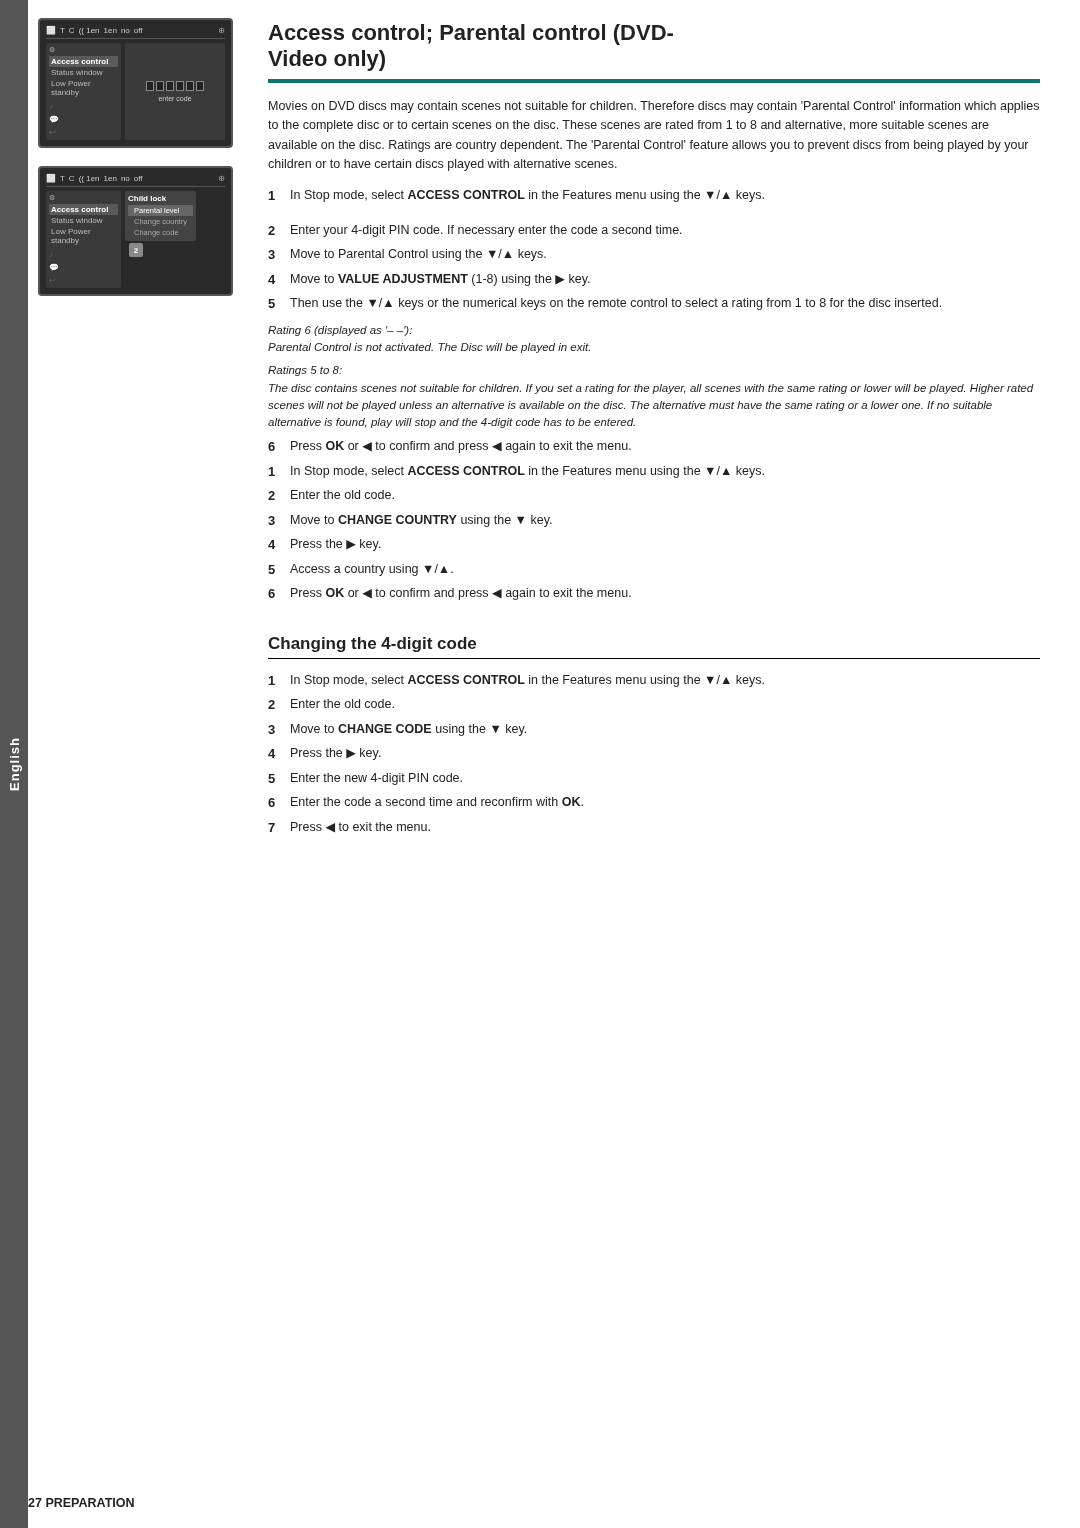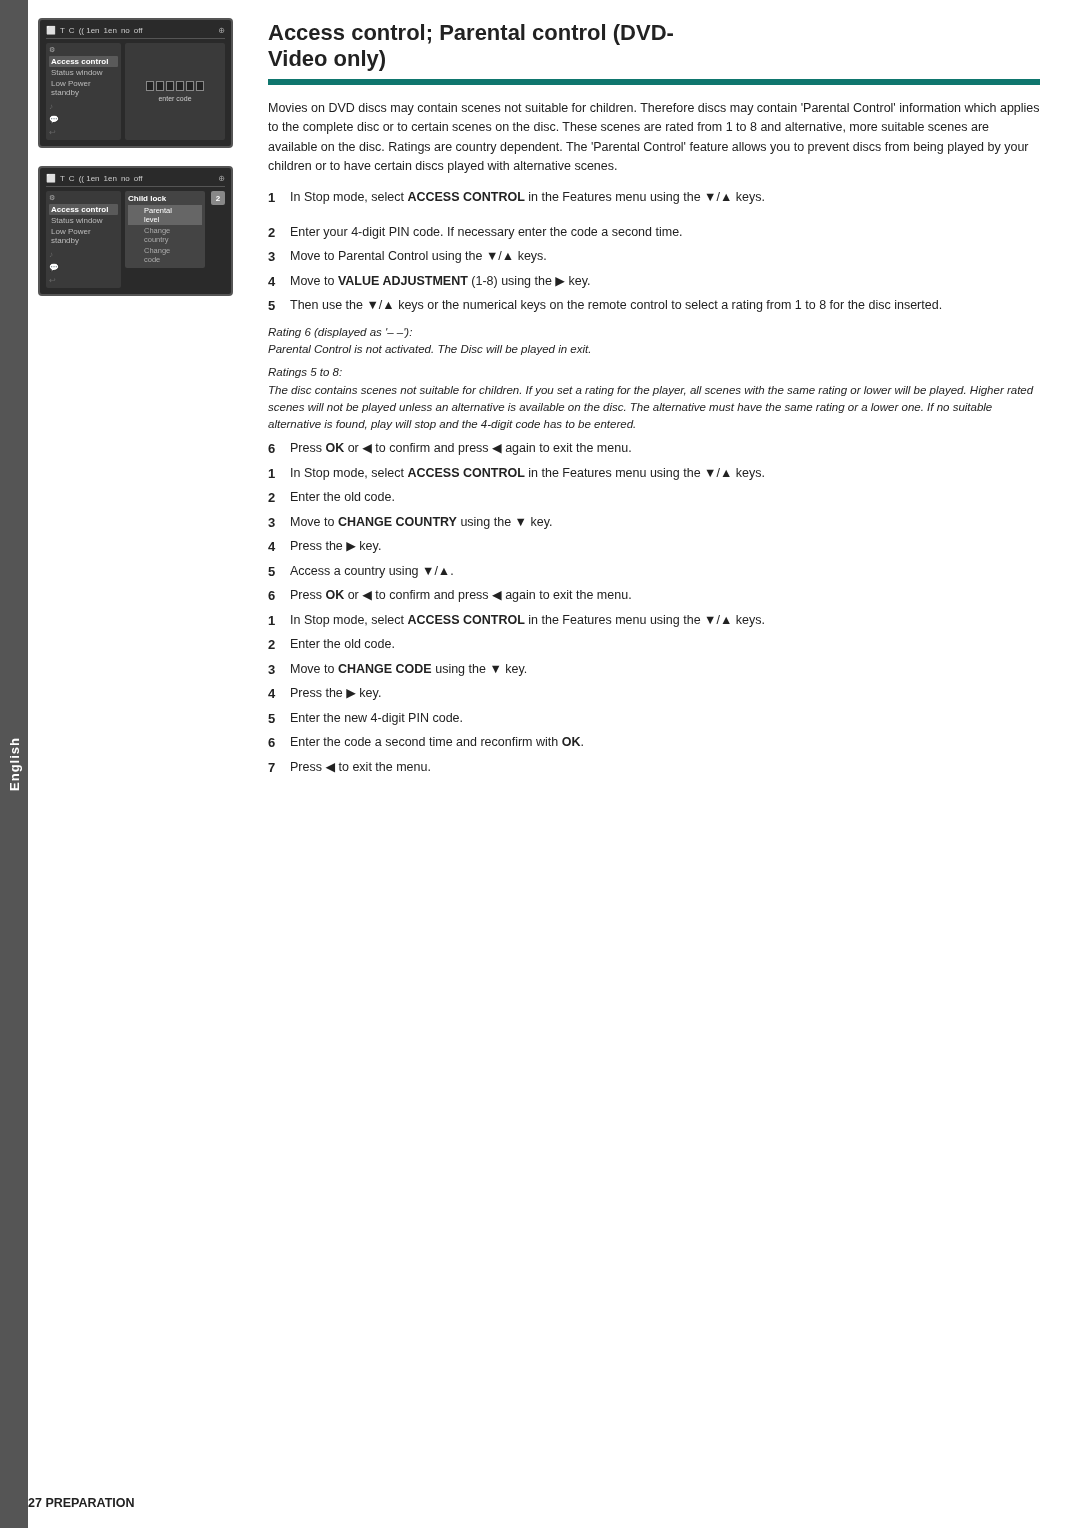--- a/index.html
+++ b/index.html
@@ -166,7 +166,7 @@
     .section-title {
       font-size: 22px;
       font-weight: bold;
-      border-bottom: 6px solid #0f766e;
+      border-bottom: 4px solid #0f766e;
       padding-bottom: 6px;
       margin-bottom: 14px;
       line-height: 1.2;

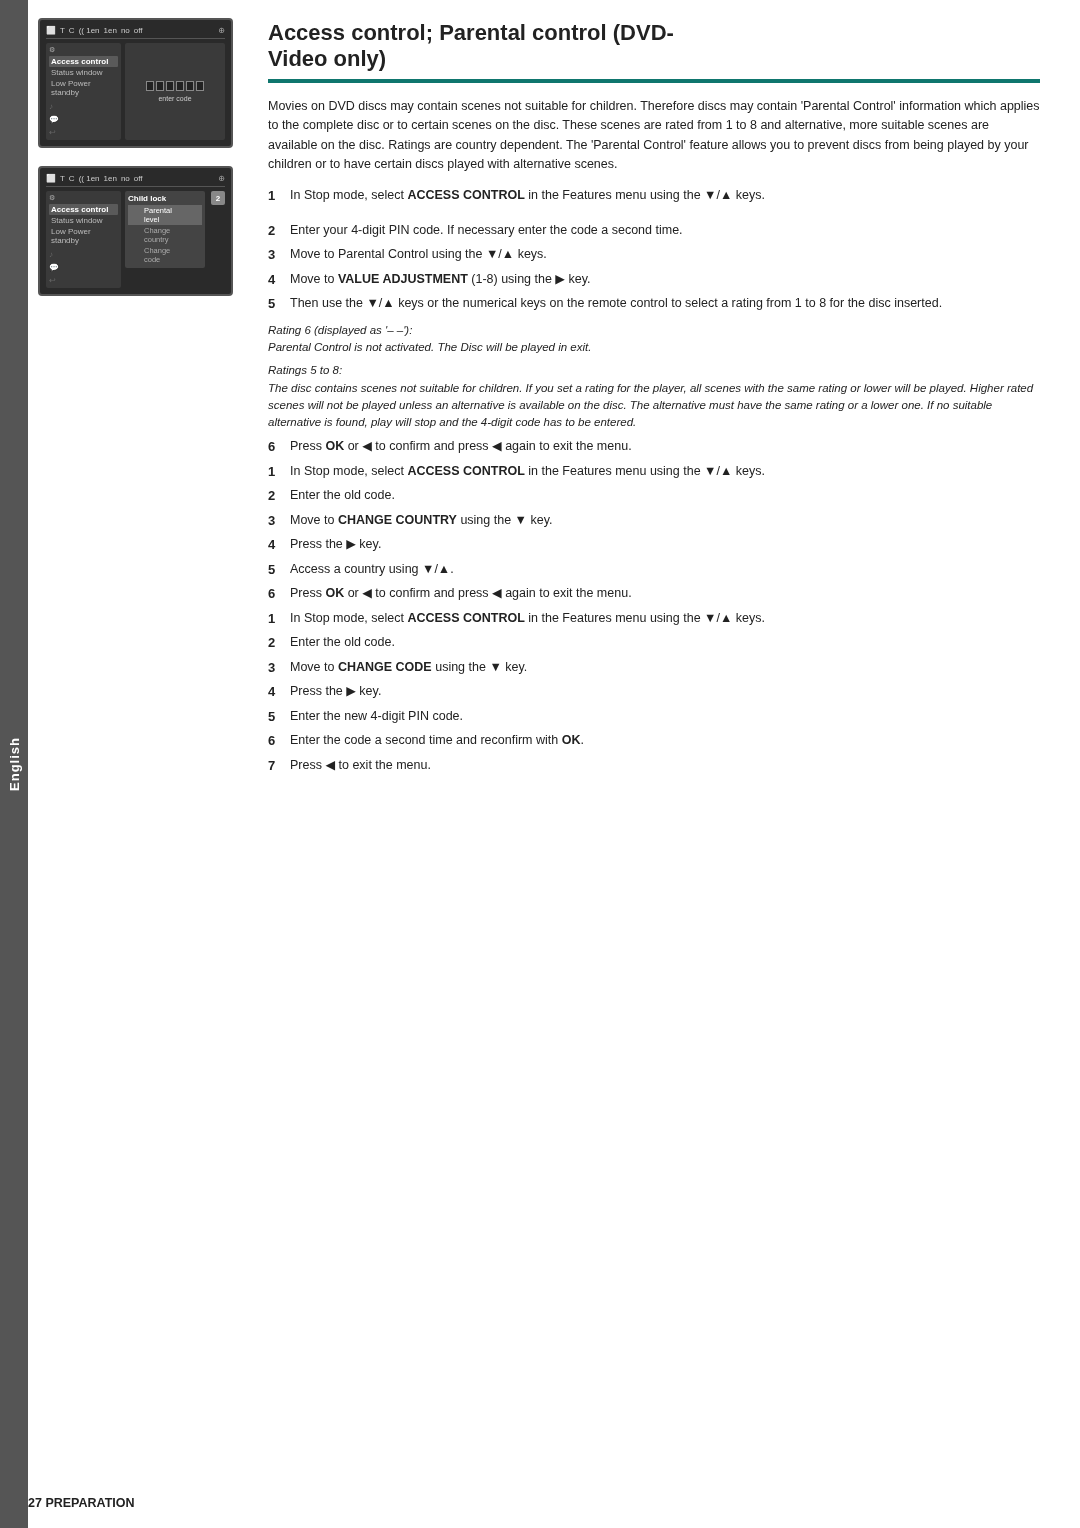--- a/index.html
+++ b/index.html
@@ -319,7 +319,7 @@
           <div style="margin-top:4px;color:#666;font-size:8px;">↩</div>
         </div>
         <div style="flex:1; display:flex; flex-direction:column; gap:2px;">
-          <div style="display:flex; gap:2px; align-items:flex-start;">
+          <div style="display:flex; gap:2px; align-items:flex-start;flex-direction:column;">
             <div class="child-lock-menu" style="flex:1; background:#444; border-radius:2px; padding:3px;">
               <div class="submenu-title">Child lock</div>
               <div class="submenu-item highlighted">Parental level</div>

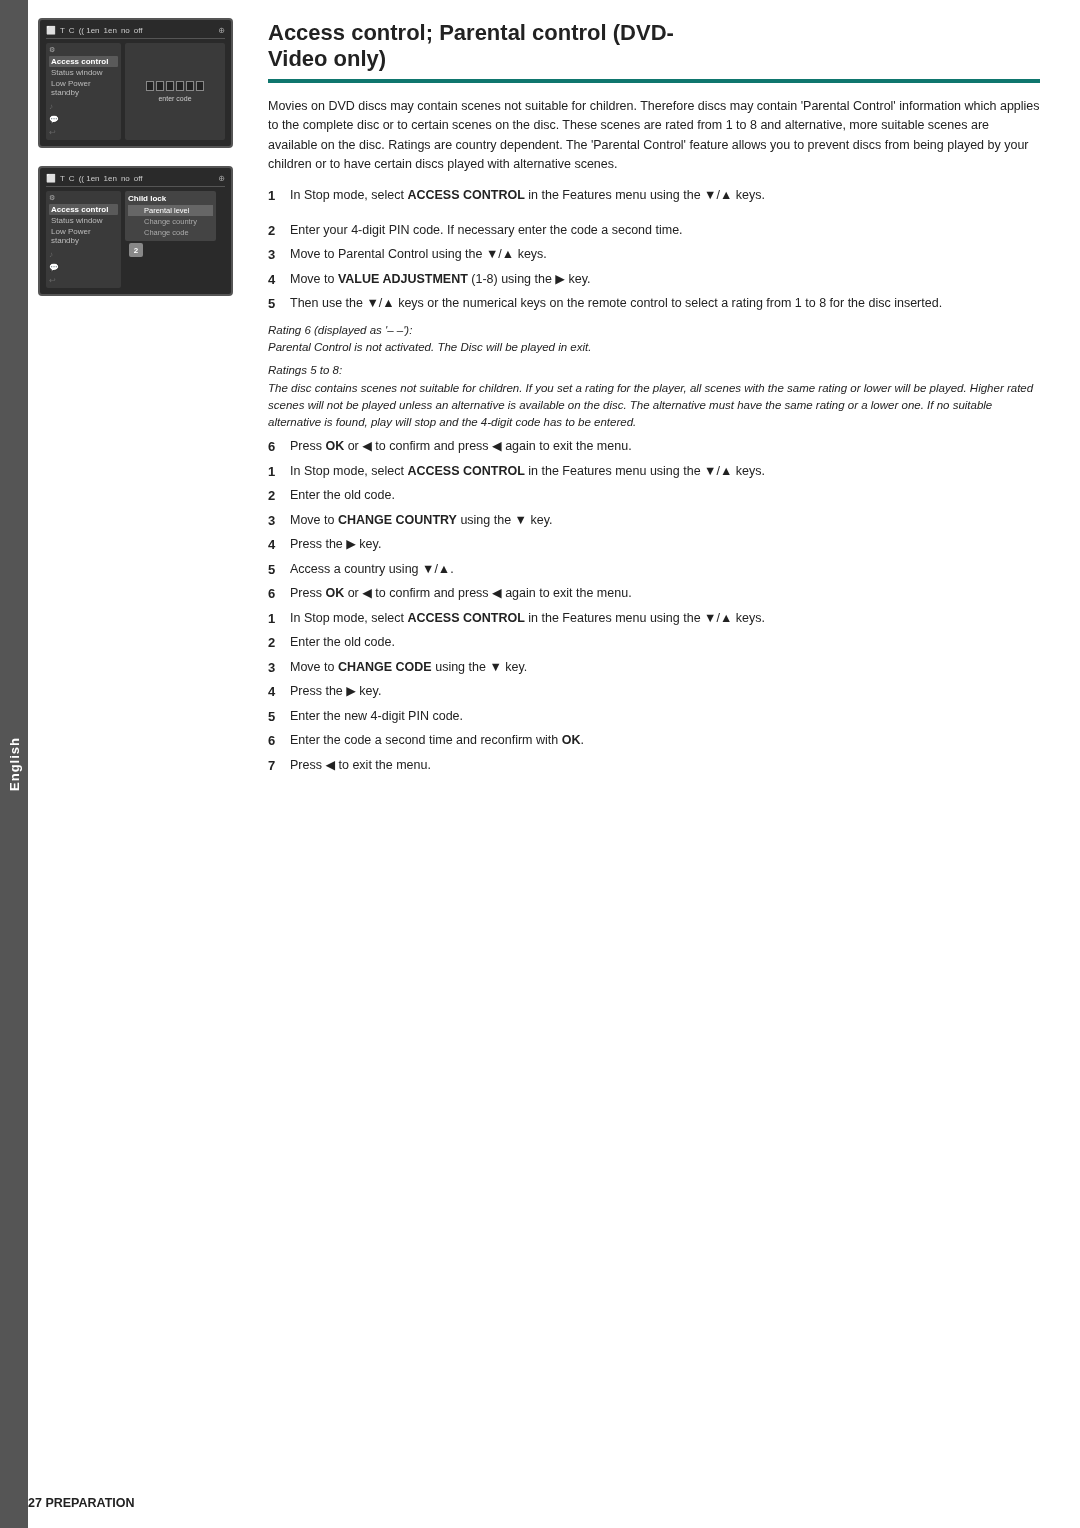--- a/index.html
+++ b/index.html
@@ -135,7 +135,7 @@
       font-size: 8px;
     }
     .child-lock-menu .submenu-item {
-      padding: 1px 16px;
+      padding: 1px 6px;
       color: #aaa;
     }
     .child-lock-menu .submenu-item.highlighted {

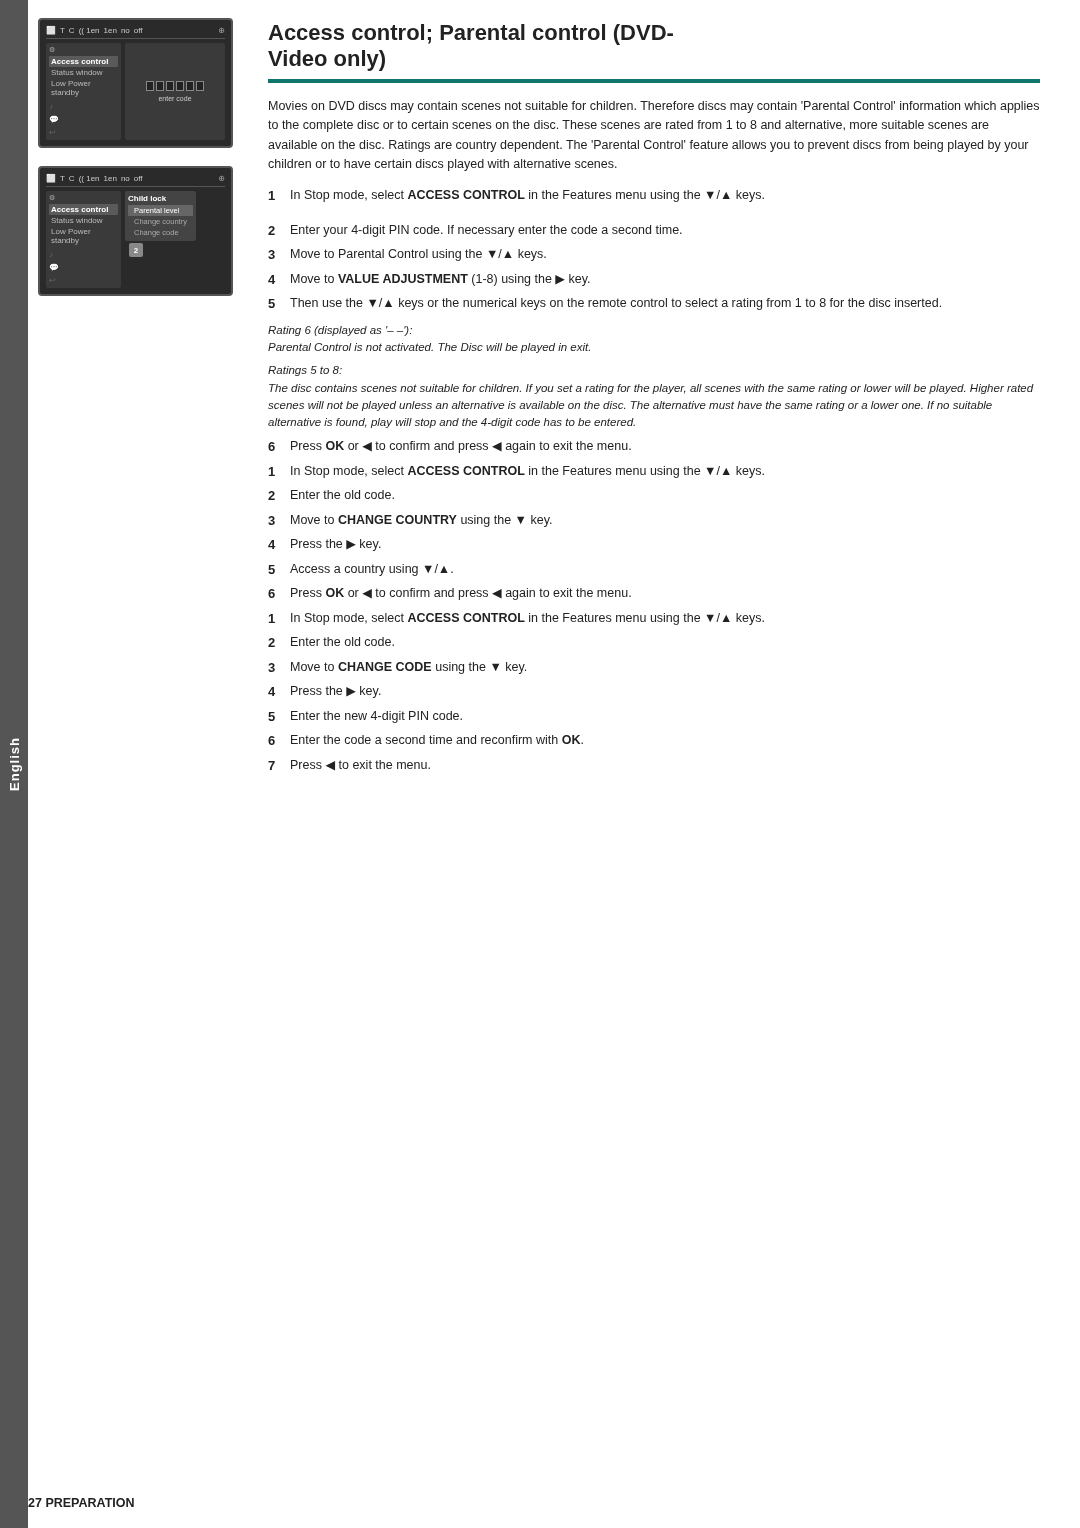--- a/index.html
+++ b/index.html
@@ -414,6 +414,7 @@
       </li>
     </ol>
 
+    <h2 class="sub-section-title">Changing the 4-digit code</h2>
 
     <ol class="steps">
       <li>

